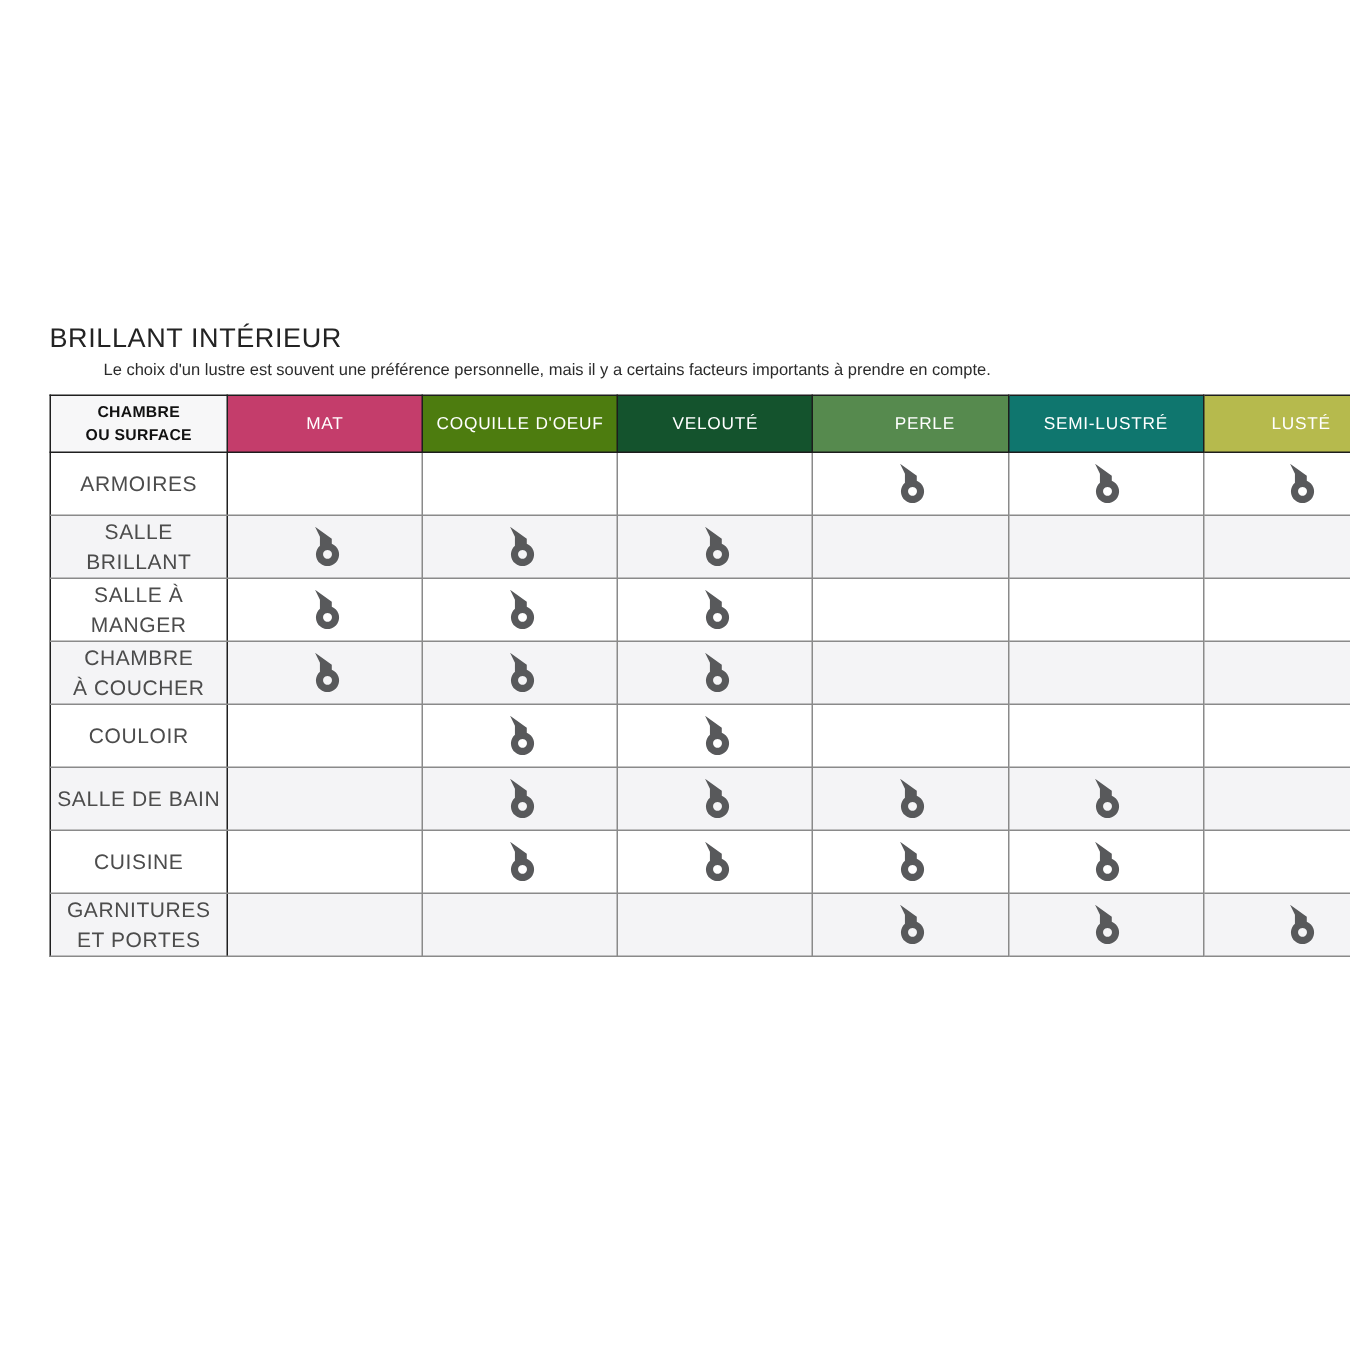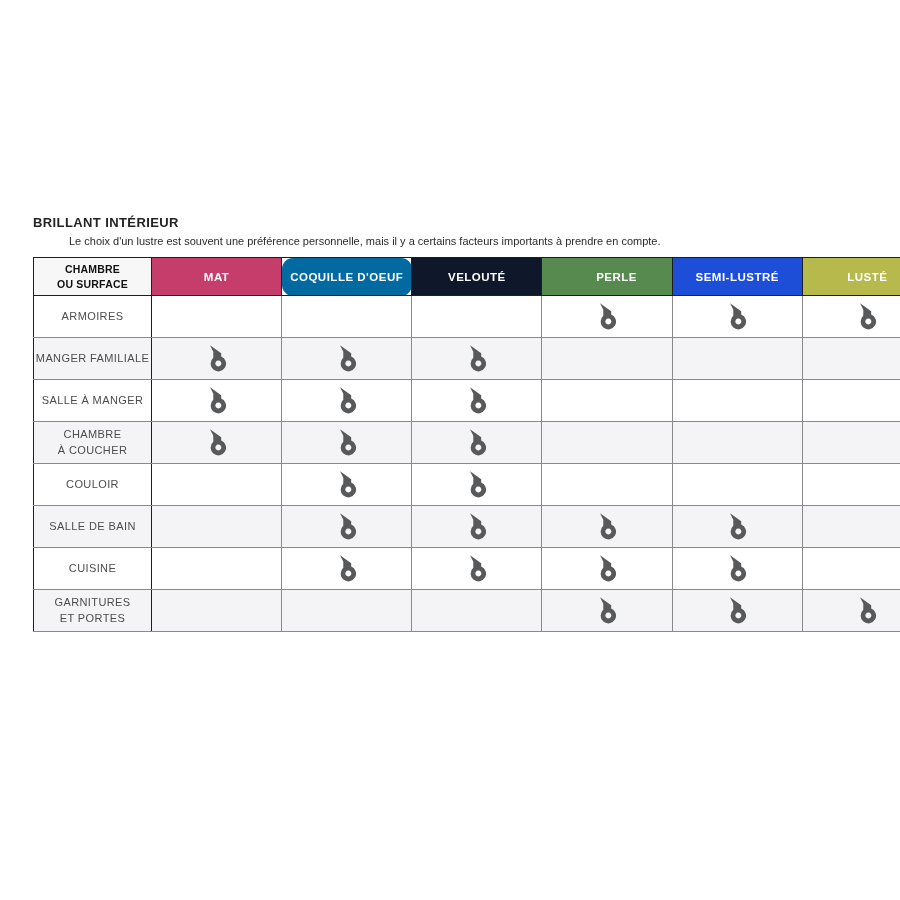--- a/index.html
+++ b/index.html
@@ -14,8 +14,8 @@
   .content { position: absolute; left: 33px; top: 215px; width: 834px; }
 
   .title {
-    font-size: 13px;
-    font-weight: 700;
+    font-size: 18px;
+    font-weight: 400;
     color: #232323;
     letter-spacing: 0.4px;
   }

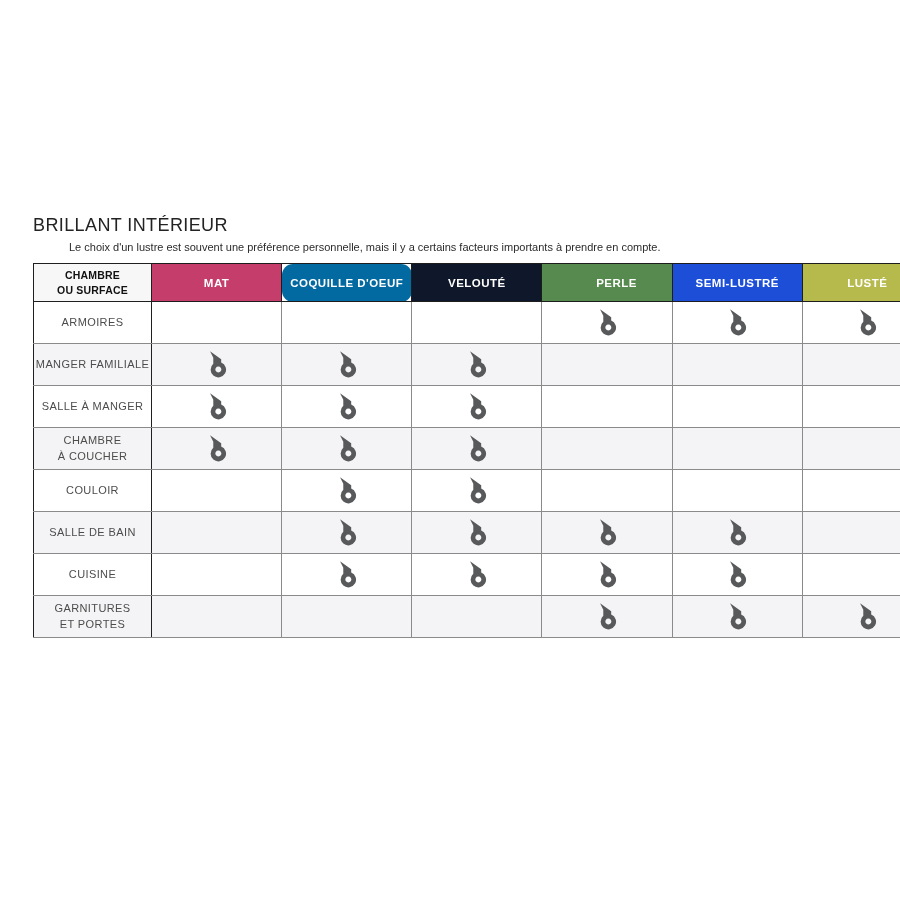--- a/index.html
+++ b/index.html
@@ -48,7 +48,7 @@
     border: 1px solid #1d1d1d;
     color: #ffffff;
     font-size: 11.5px;
-    font-weight: 700;
+    font-weight: 400;
     letter-spacing: 0.5px;
     height: 38px;
     text-align: center;

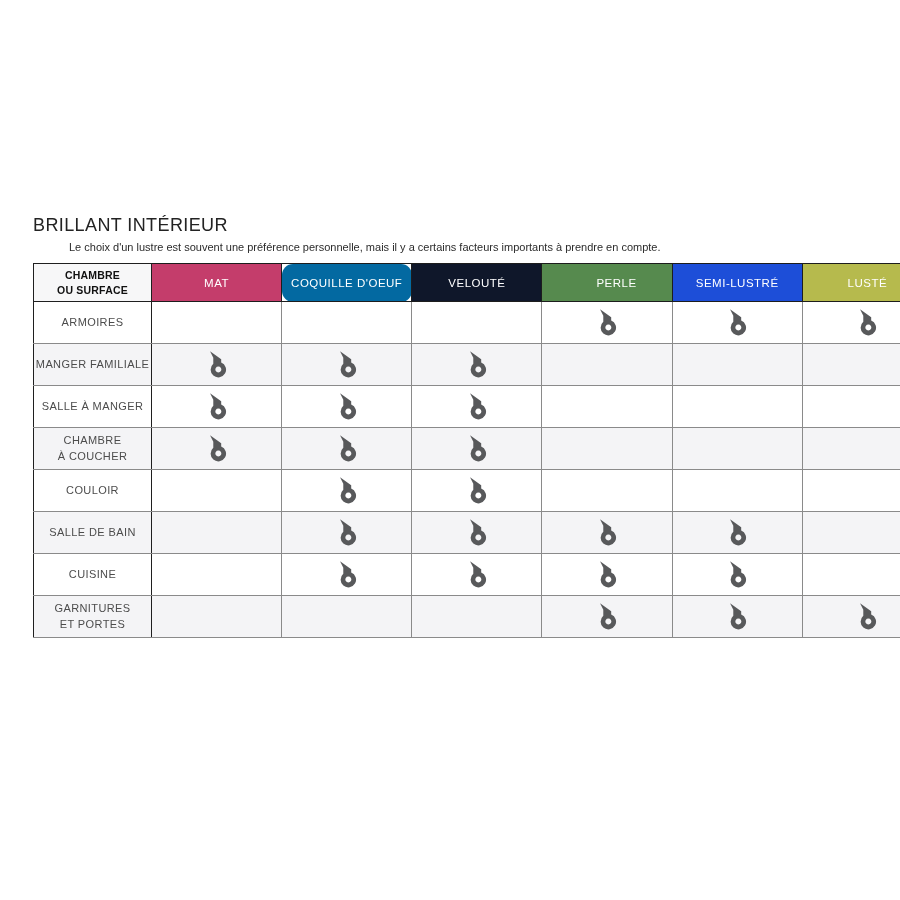--- a/index.html
+++ b/index.html
@@ -97,7 +97,7 @@
               <div>OU SURFACE</div>
             </th>
             <th class="colhead" style="background: rgb(196, 61, 107);">MAT</th>
-            <th class="colhead" style="background: #0369a1; border-radius: 11px;">COQUILLE D'OEUF</th>
+            <th class="colhead" style="background: #4d7c0f;">COQUILLE D'OEUF</th>
             <th class="colhead" style="background: #0f172a;">VELOUTÉ</th>
             <th class="colhead" style="background: rgb(86, 138, 78); padding-left: 19px;">PERLE</th>
             <th class="colhead" style="background: #1d4ed8;">SEMI-LUSTRÉ</th>

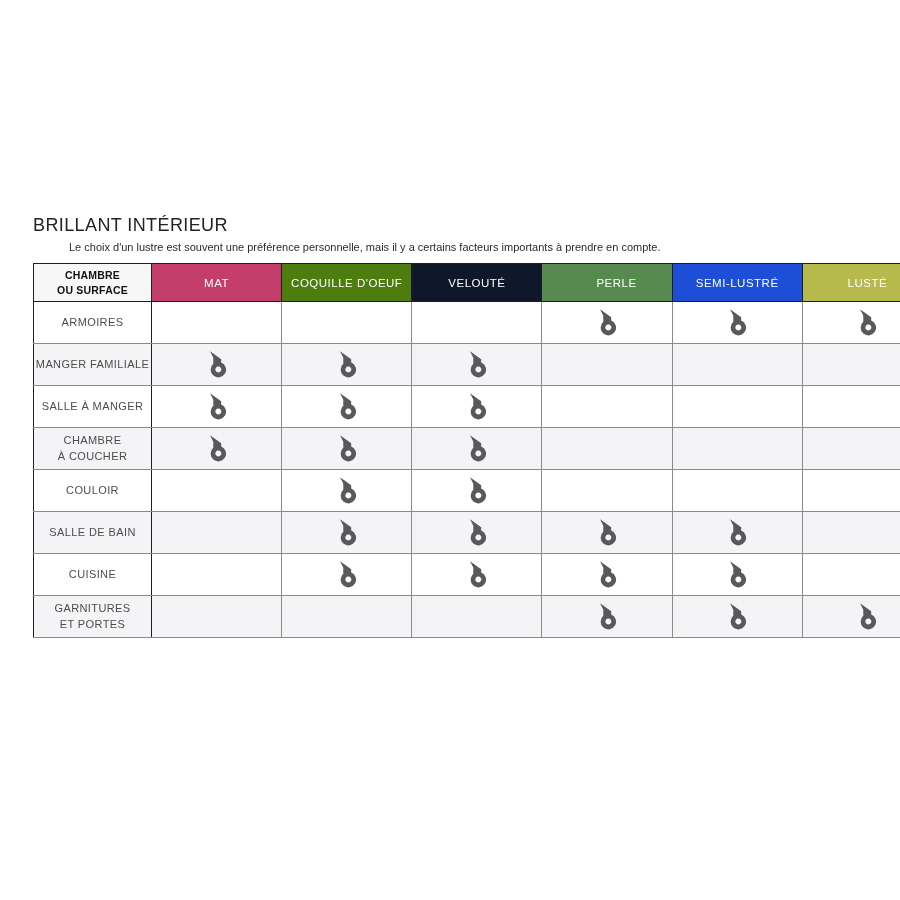--- a/index.html
+++ b/index.html
@@ -98,7 +98,7 @@
             </th>
             <th class="colhead" style="background: rgb(196, 61, 107);">MAT</th>
             <th class="colhead" style="background: #4d7c0f;">COQUILLE D'OEUF</th>
-            <th class="colhead" style="background: #0f172a;">VELOUTÉ</th>
+            <th class="colhead" style="background: #14532d;">VELOUTÉ</th>
             <th class="colhead" style="background: rgb(86, 138, 78); padding-left: 19px;">PERLE</th>
             <th class="colhead" style="background: #1d4ed8;">SEMI-LUSTRÉ</th>
             <th class="colhead" style="background: rgb(182, 186, 77);">LUSTÉ</th>

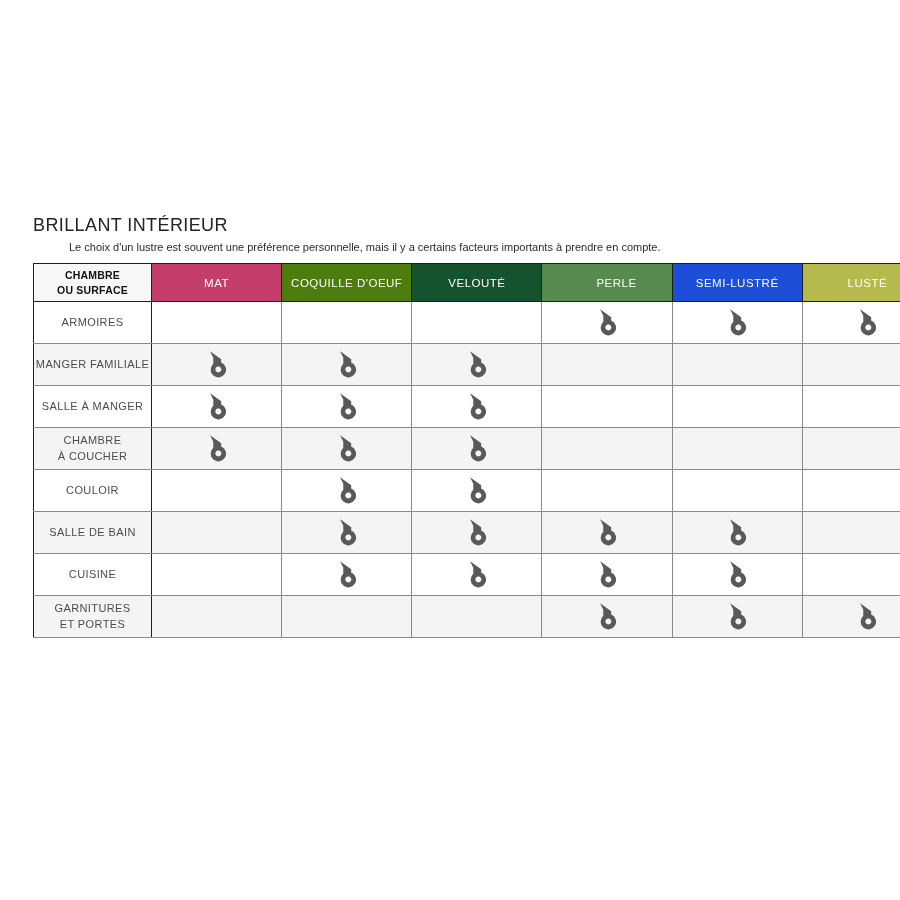--- a/index.html
+++ b/index.html
@@ -100,7 +100,7 @@
             <th class="colhead" style="background: #4d7c0f;">COQUILLE D'OEUF</th>
             <th class="colhead" style="background: #14532d;">VELOUTÉ</th>
             <th class="colhead" style="background: rgb(86, 138, 78); padding-left: 19px;">PERLE</th>
-            <th class="colhead" style="background: #1d4ed8;">SEMI-LUSTRÉ</th>
+            <th class="colhead" style="background: #0f766e;">SEMI-LUSTRÉ</th>
             <th class="colhead" style="background: rgb(182, 186, 77);">LUSTÉ</th>
           </tr>
         </thead>

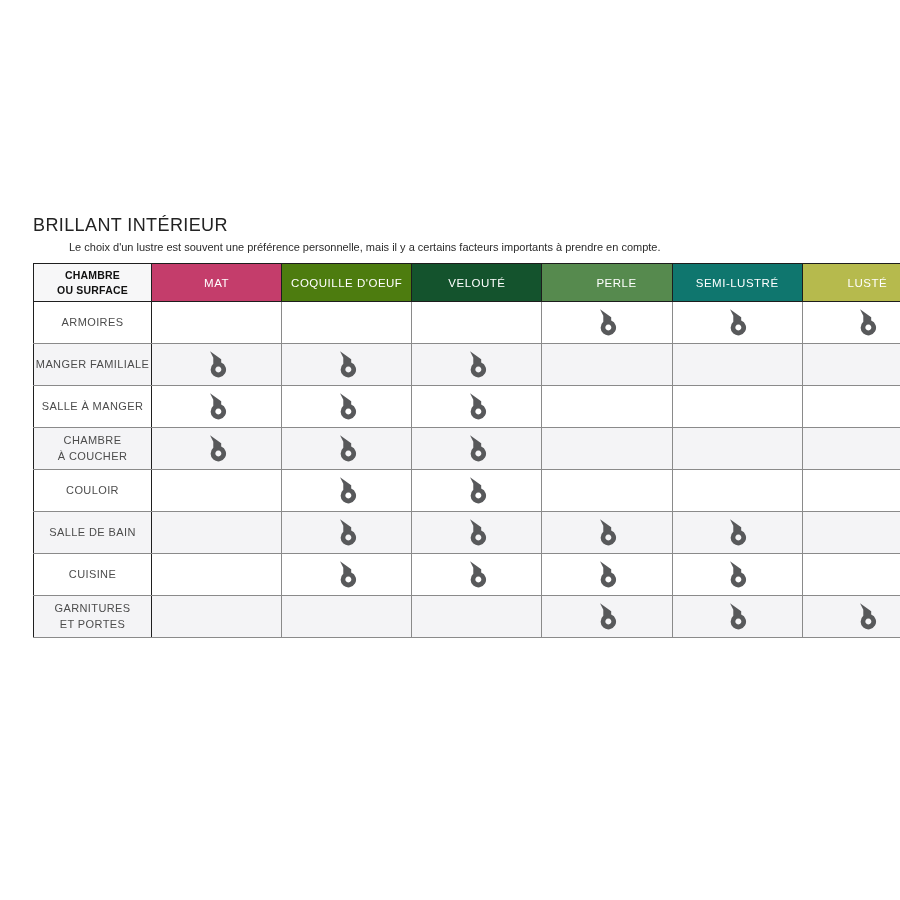--- a/index.html
+++ b/index.html
@@ -64,7 +64,7 @@
     border-right: 1.5px solid #1f1f1f;
     border-top: 1px solid #8a8a8a;
     border-bottom: 1px solid #8a8a8a;
-    font-size: 11px;
+    font-size: 14px;
     color: #4c4c4c;
     letter-spacing: 0.4px;
     line-height: 1.4;

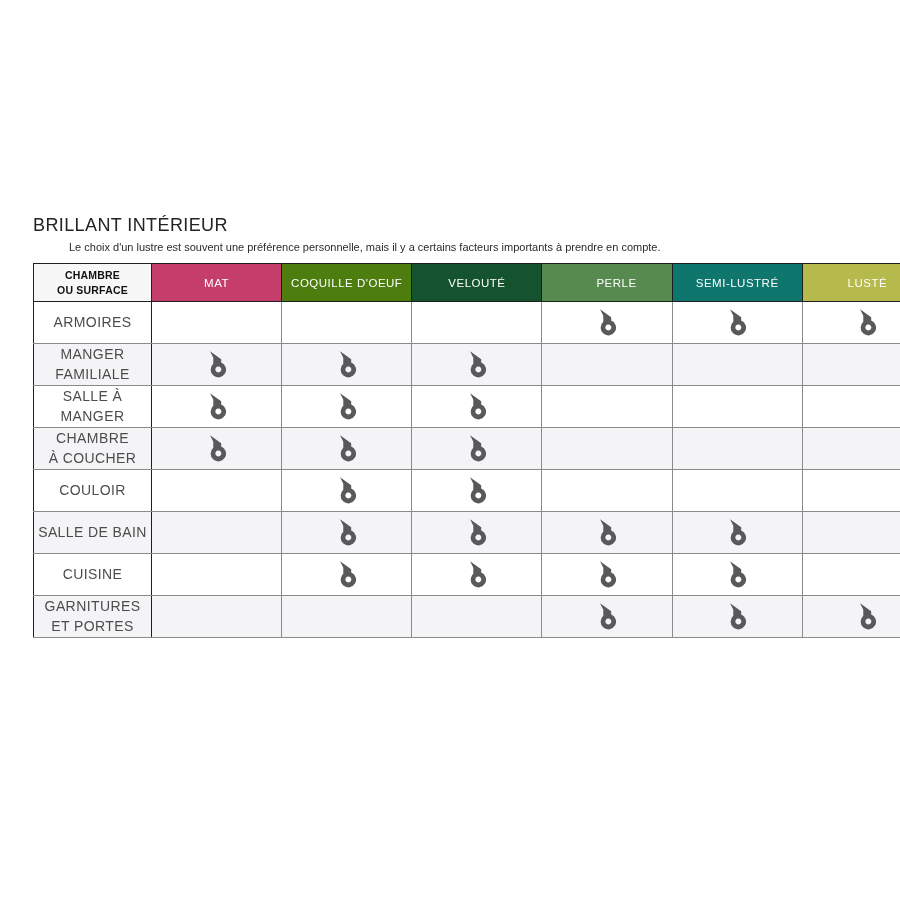--- a/index.html
+++ b/index.html
@@ -124,7 +124,7 @@
           </tr>
           <tr class="alt">
             <td class="rowlabel">
-              <div>MANGER FAMILIALE</div>
+              <div>SALLE BRILLANT</div>
             </td>
             <td class="cell"><svg viewBox="0 0 21 28" width="20" height="27">
                 <path d="M3.2 0 L14.9 8.4 L14.9 11.9 A8.1 8.1 0 1 1 6.6 13.3 L6.6 7 Z M11.9 16.2 a3.1 3.1 0 1 0 0.02 0 Z" fill="#58595b" fill-rule="evenodd"></path>

